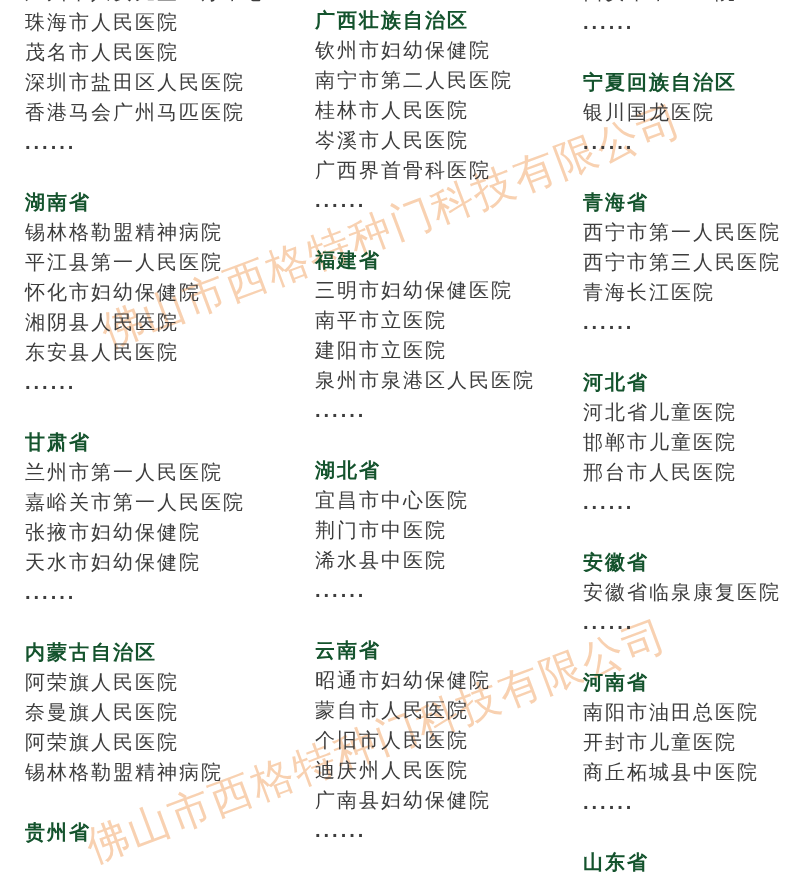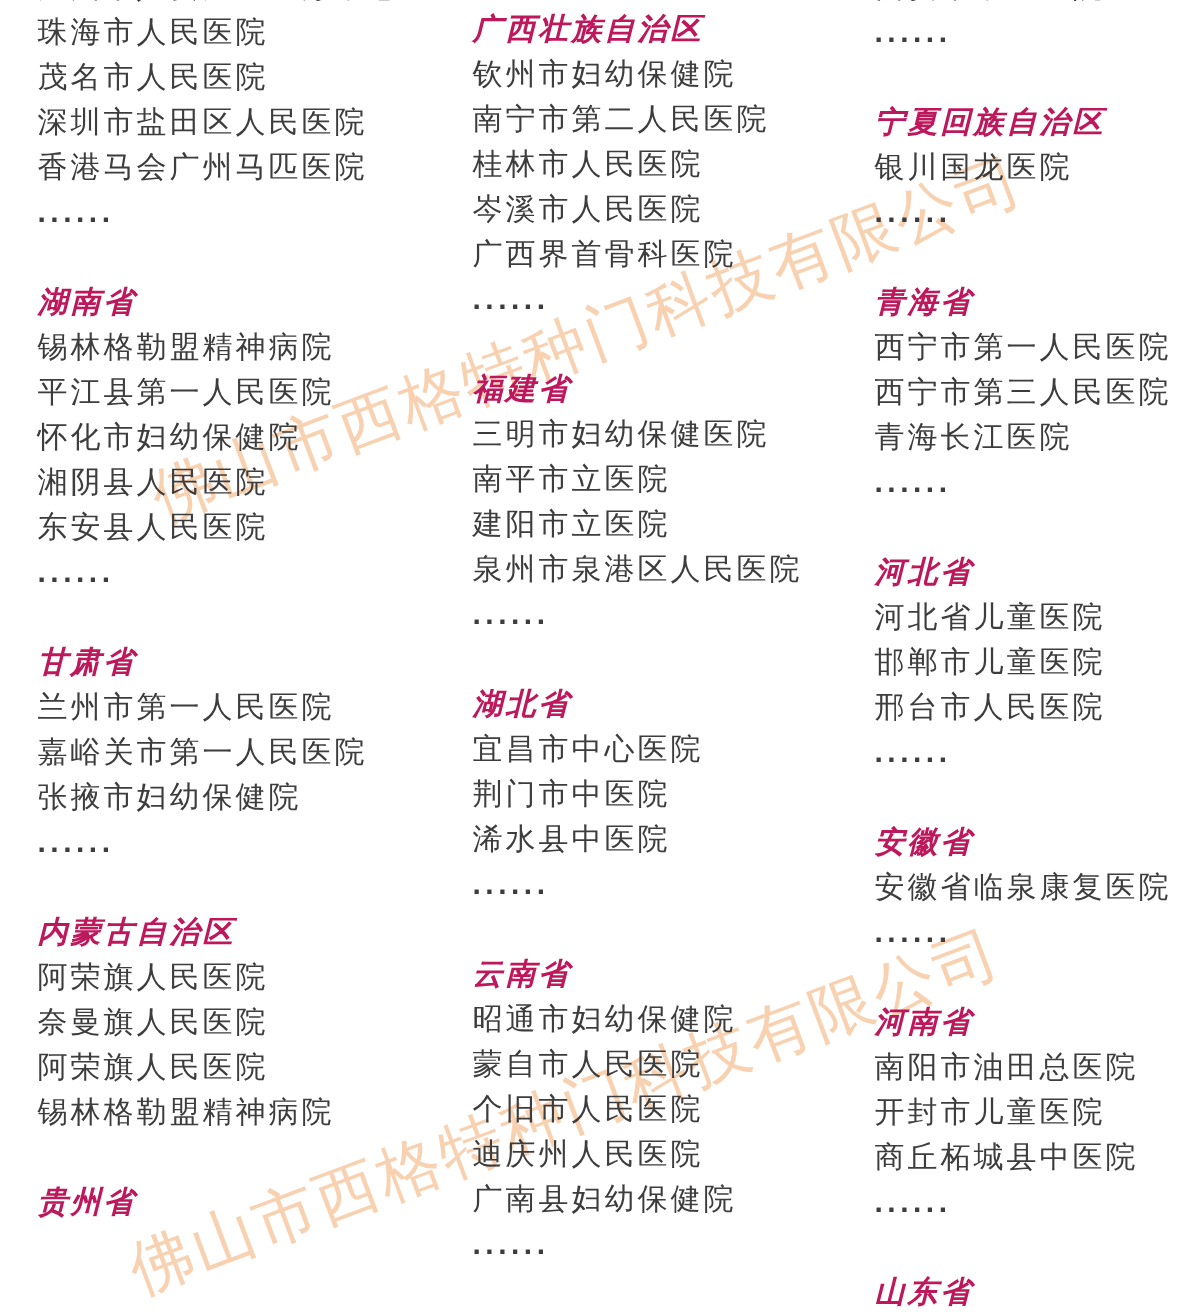--- a/index.html
+++ b/index.html
@@ -22,8 +22,7 @@
   .header{
     margin-top:30px;
     font-weight:bold;
-    color:#be185d;
-    font-style:italic;
+    color:#14532d;
   }
   .section:first-child .header{margin-top:0;}
   .dots{letter-spacing:3px;font-weight:bold;}

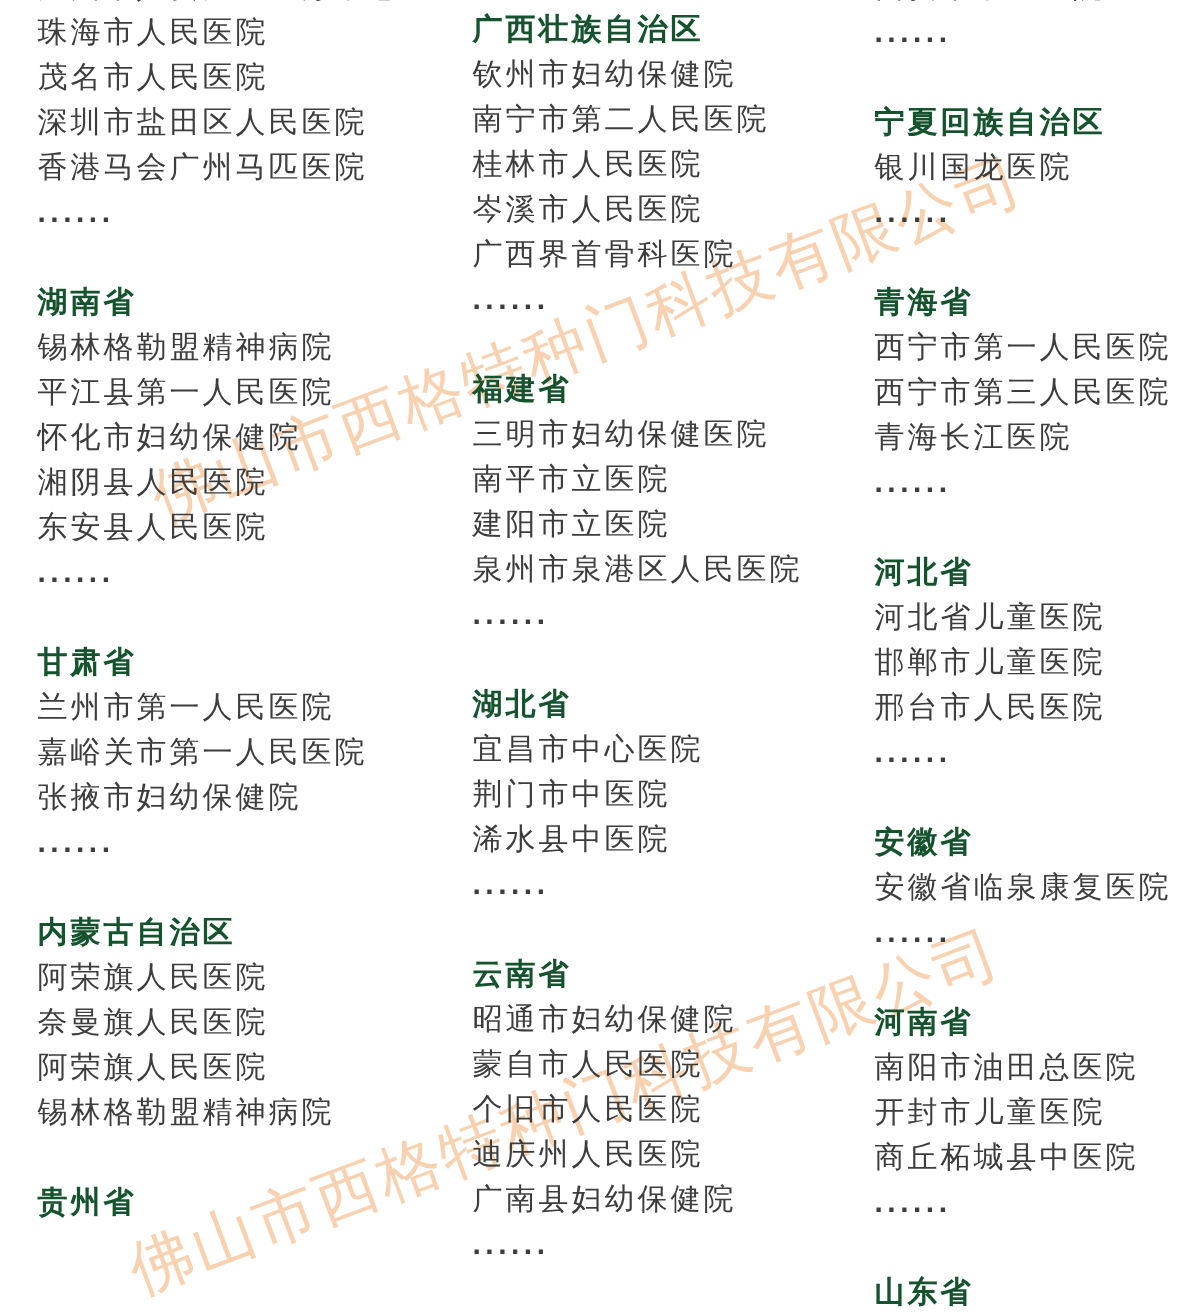--- a/index.html
+++ b/index.html
@@ -68,6 +68,7 @@
         <div class="row">兰州市第一人民医院</div>
         <div class="row">嘉峪关市第一人民医院</div>
         <div class="row">张掖市妇幼保健院</div>
+        <div class="row">天水市妇幼保健院</div>
         <div class="row dots">......</div>
       </div>
       <div class="section">

